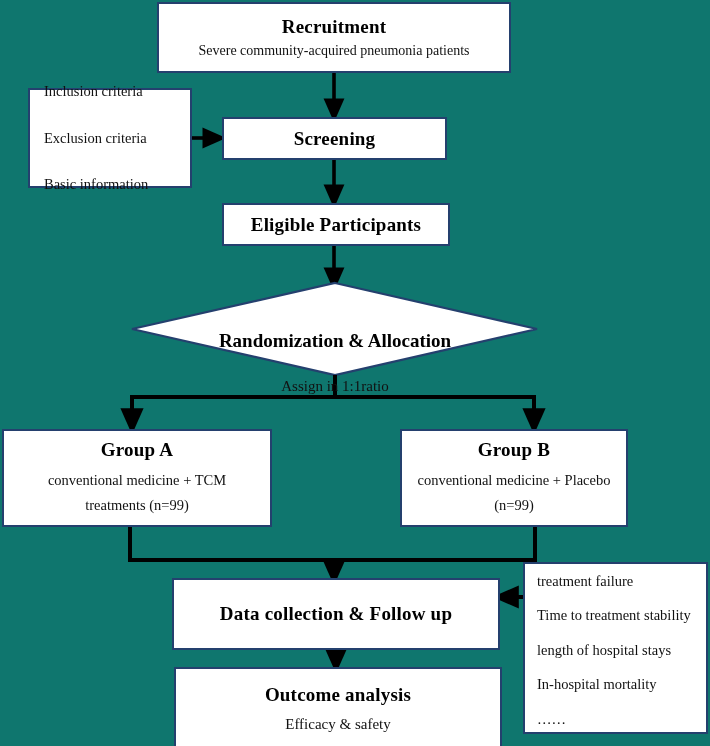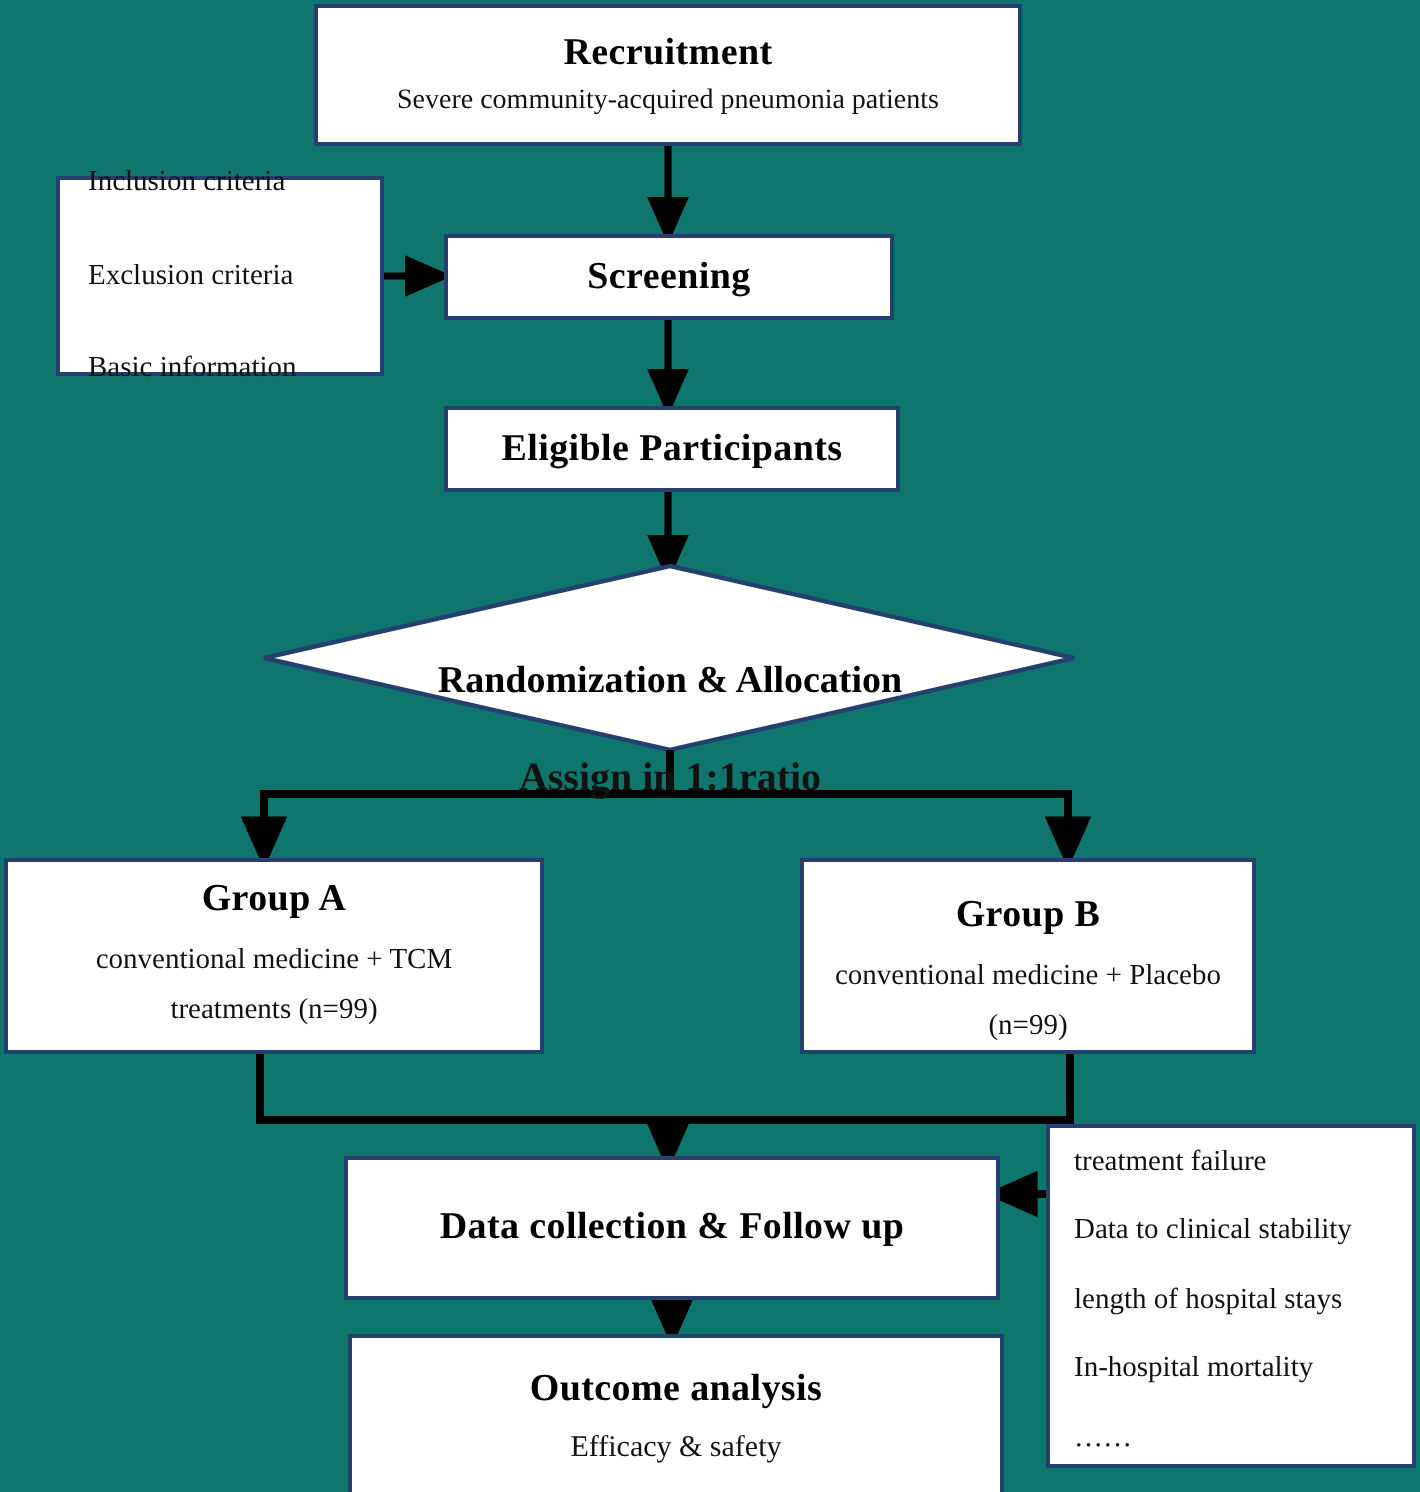--- a/index.html
+++ b/index.html
@@ -78,9 +78,8 @@
     position: absolute;
     left: 195px; top: 378px; width: 280px;
     text-align: center;
-    font-size: 20px;
-    color: #111111;
-    font-weight: bold;
+    font-size: 15px;
+    color: #111111;
   }
 
   .node-group-a { left: 2px; top: 429px; width: 270px; height: 98px; }

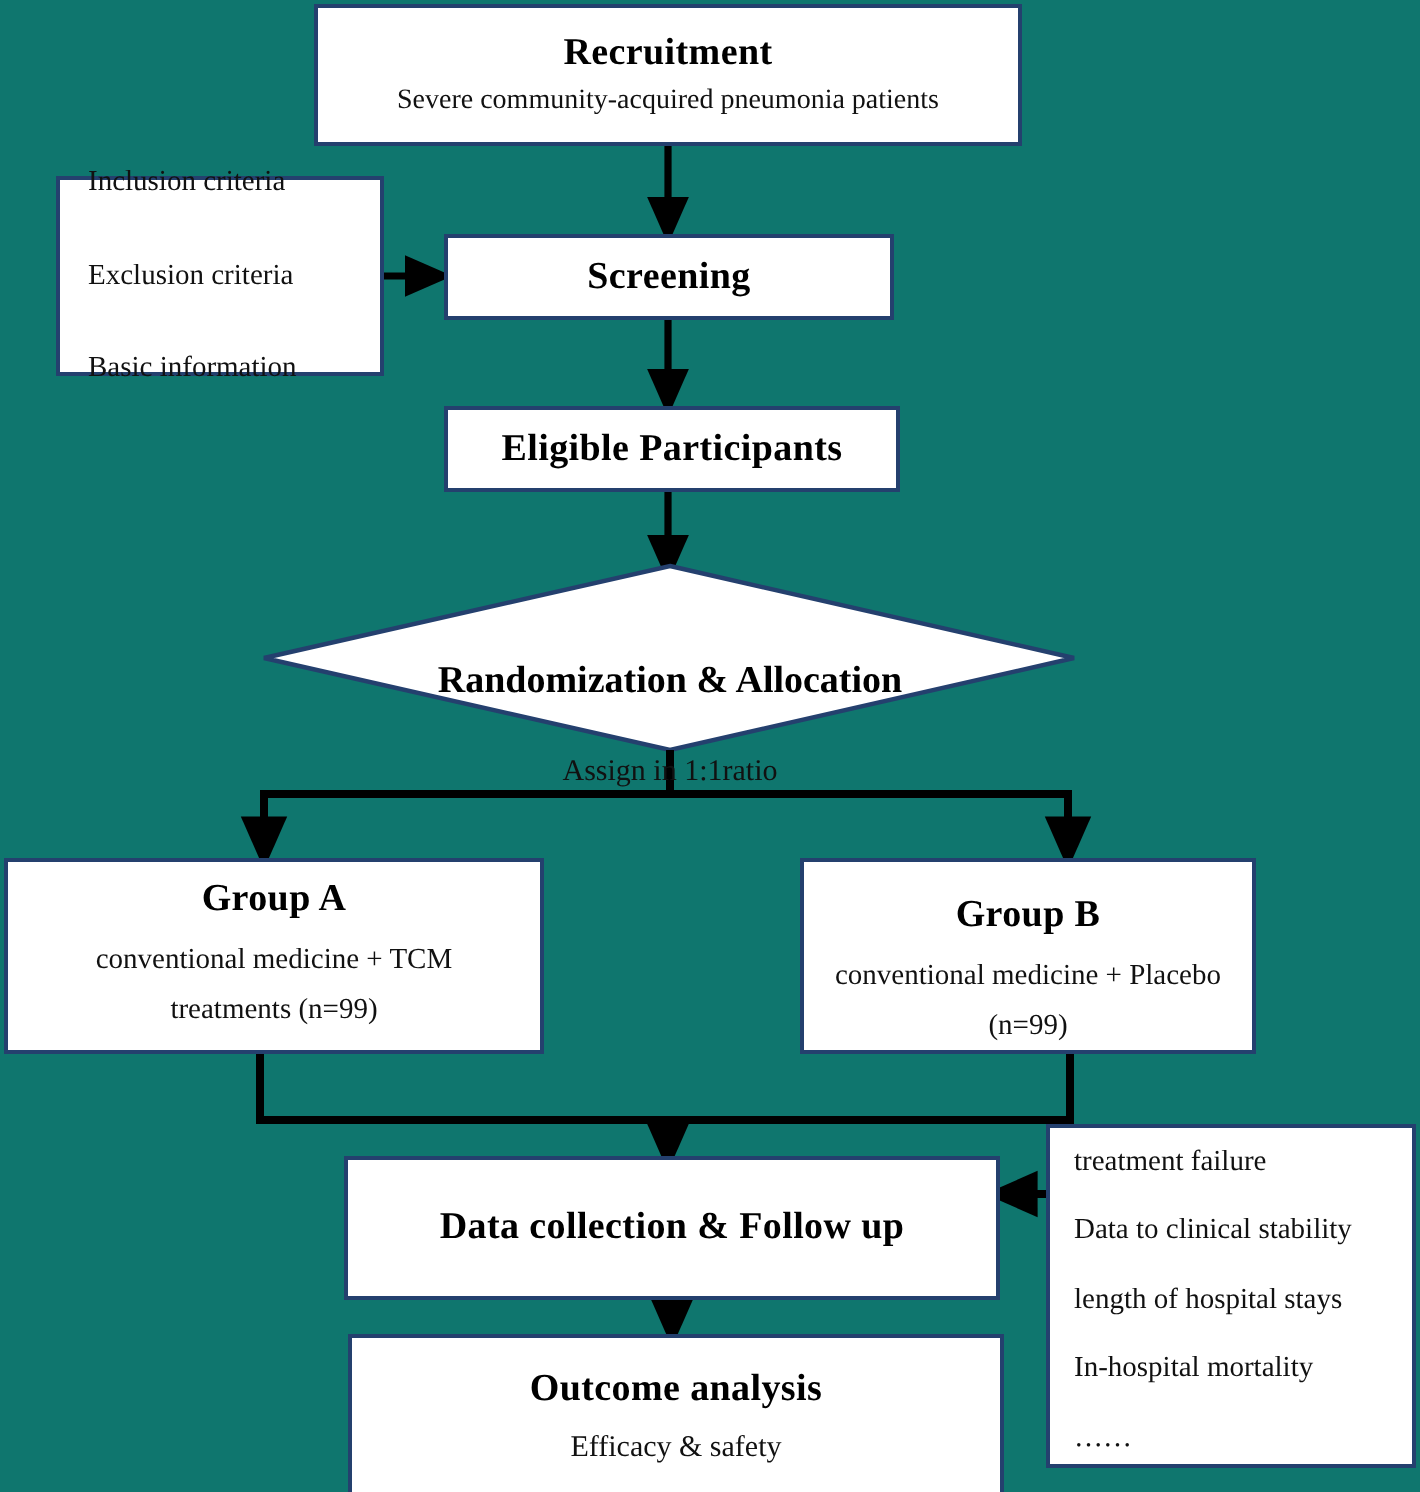--- a/index.html
+++ b/index.html
@@ -83,7 +83,7 @@
   }
 
   .node-group-a { left: 2px; top: 429px; width: 270px; height: 98px; }
-  .node-group-b { left: 400px; top: 429px; width: 228px; height: 98px; justify-content: flex-end; }
+  .node-group-b { left: 400px; top: 429px; width: 228px; height: 98px; }
   .node-group-a .title, .node-group-b .title { font-size: 19px; margin-bottom: 7px; }
   .node-group-a .sub, .node-group-b .sub { font-size: 14.5px; line-height: 1.0; margin: 5px 0; }
 

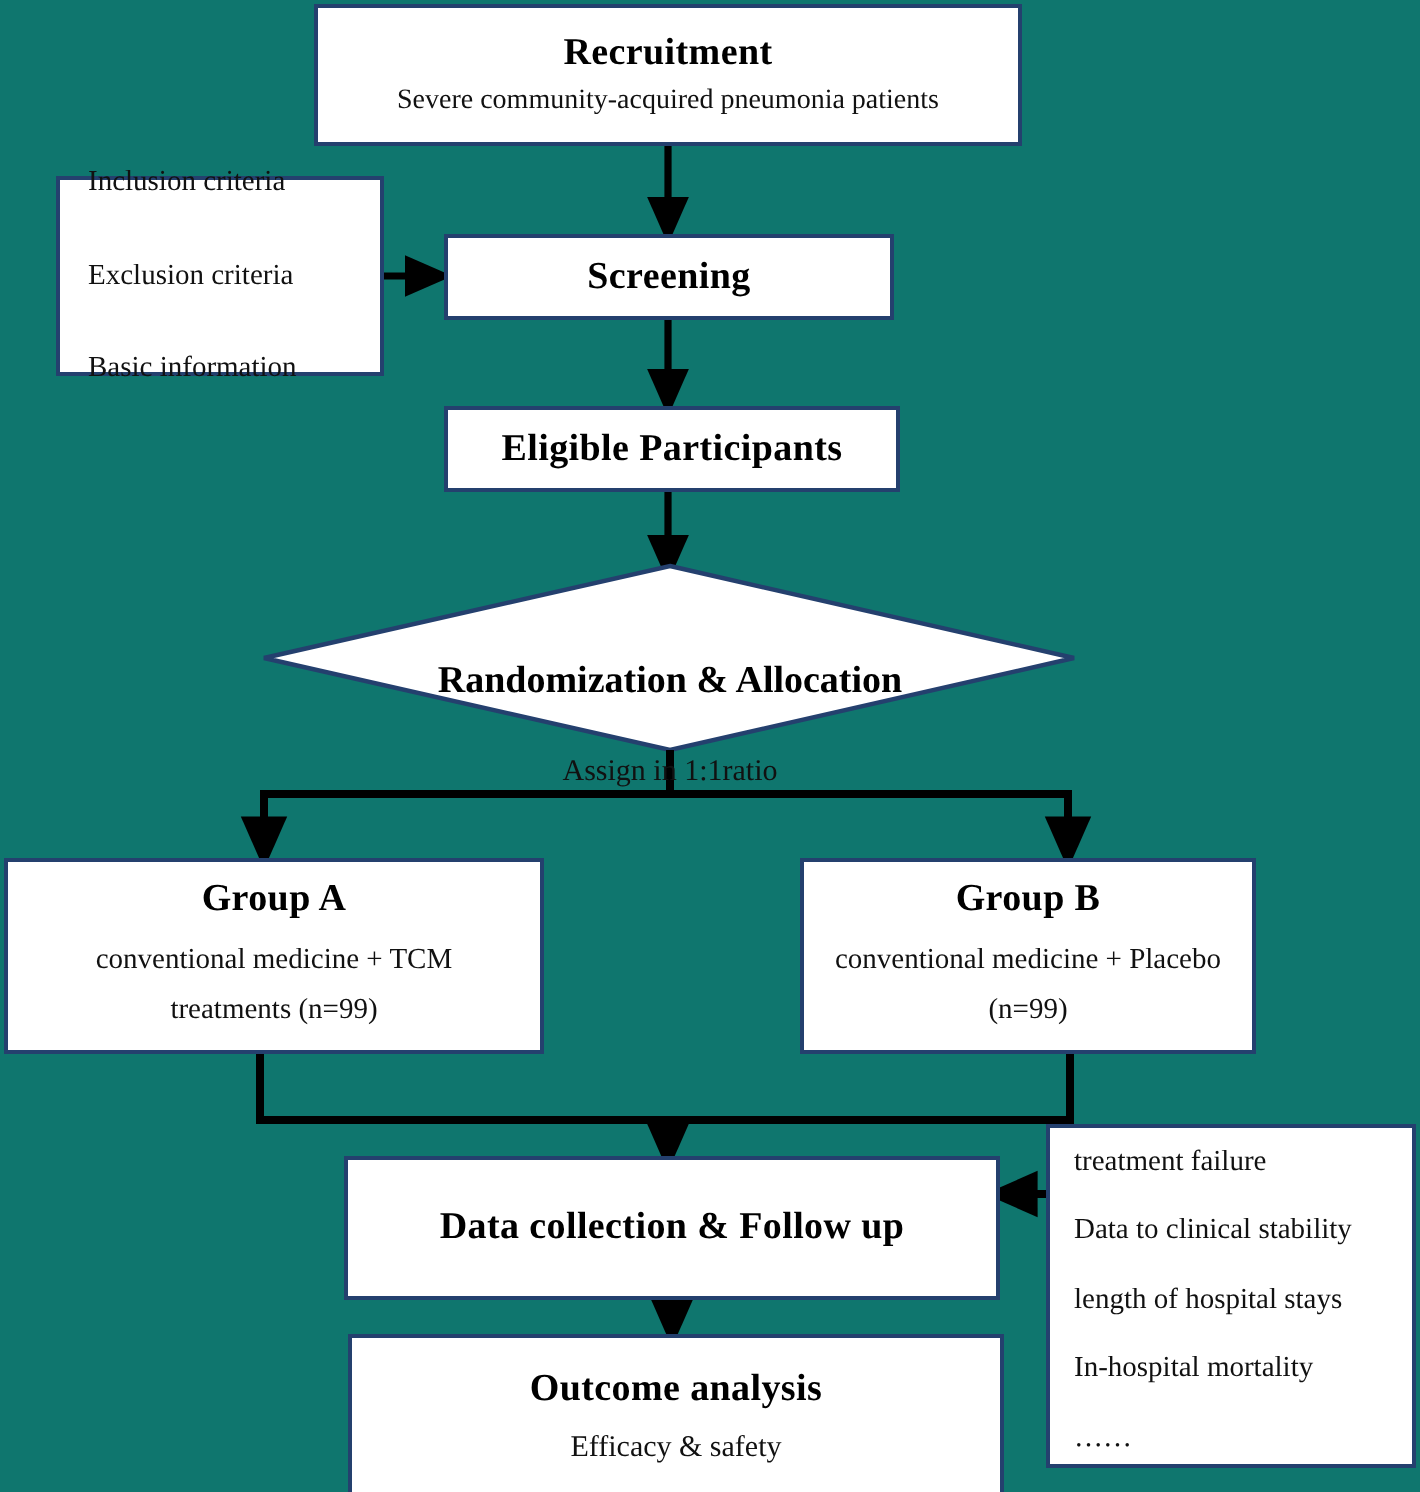--- a/index.html
+++ b/index.html
@@ -196,7 +196,7 @@
 
   <div class="node node-outcomes-list">
     <div class="line">treatment failure</div>
-    <div class="line">Data to clinical stability</div>
+    <div class="line">Time to treatment stability</div>
     <div class="line">length of hospital stays</div>
     <div class="line">In-hospital mortality</div>
     <div class="line">……</div>

